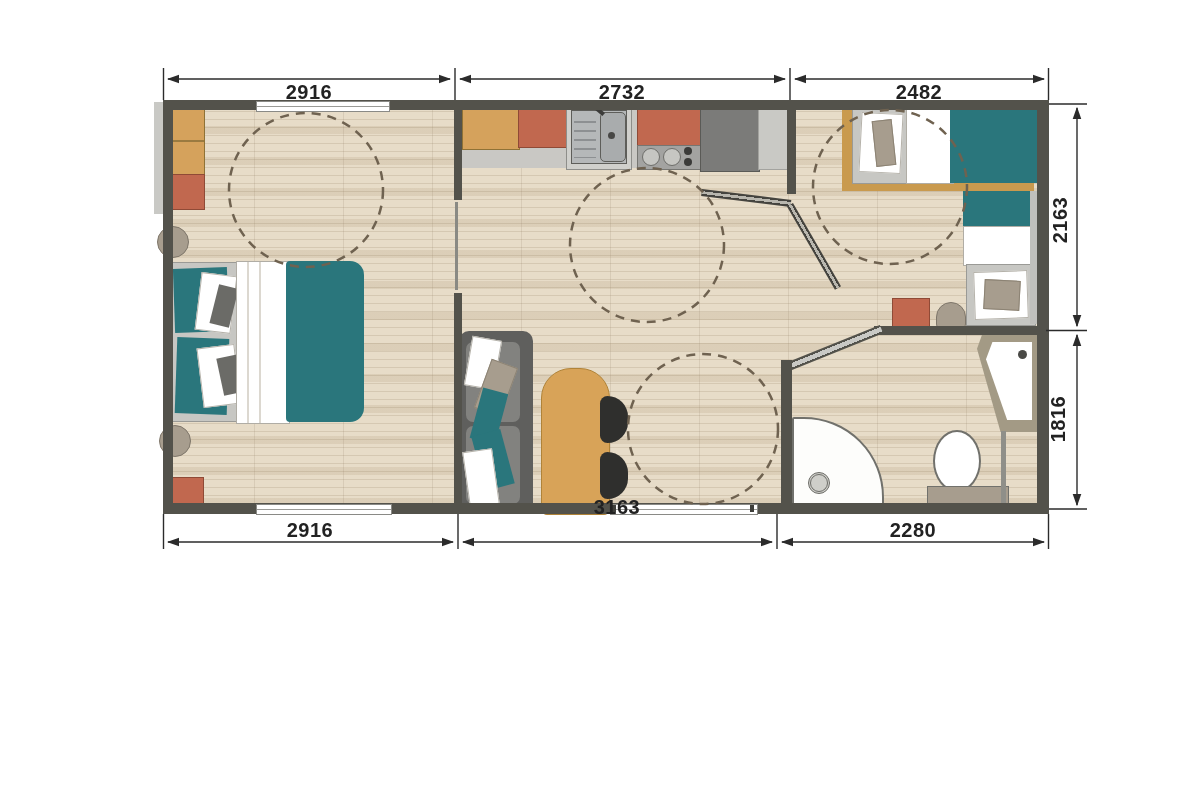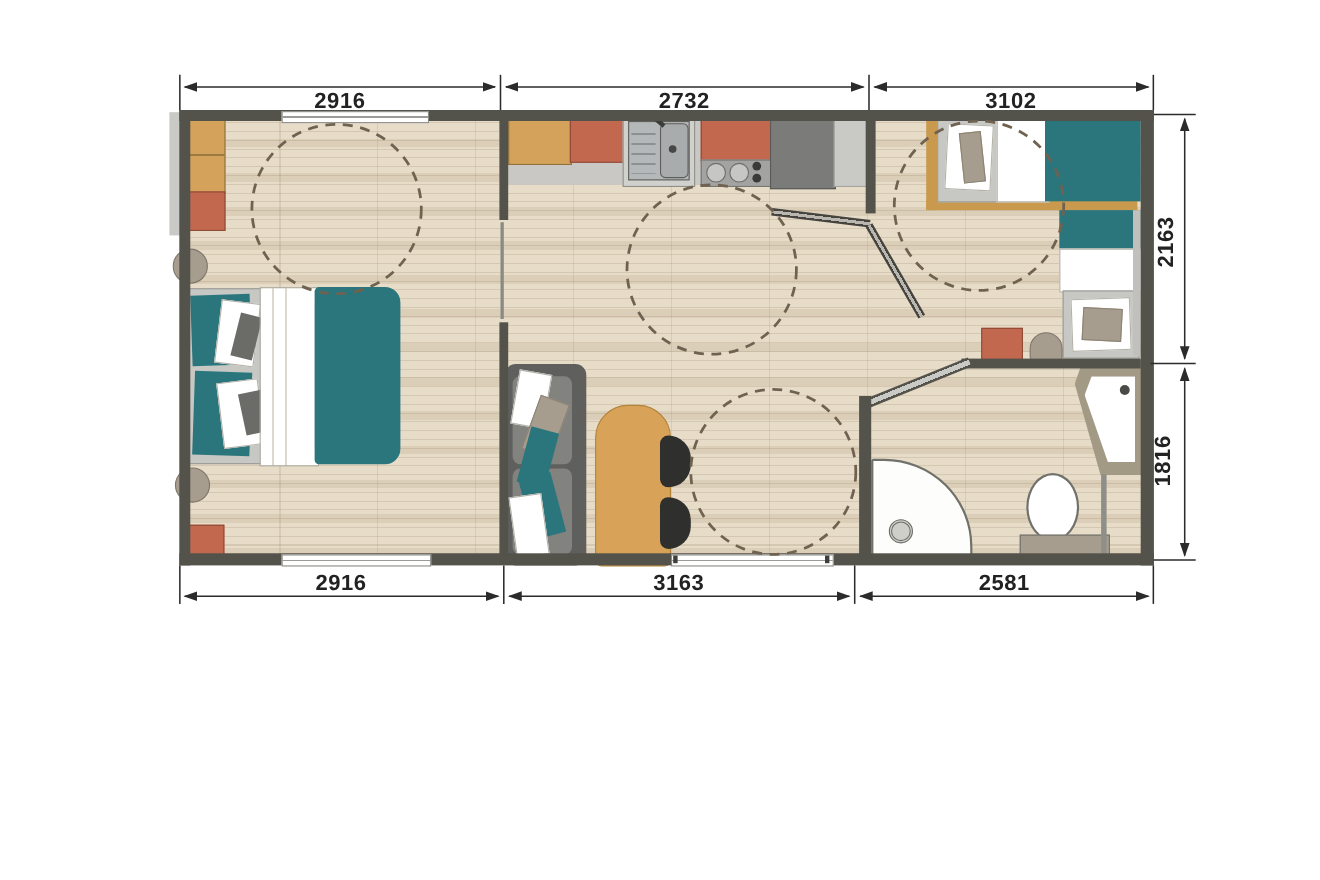--- a/index.html
+++ b/index.html
@@ -176,7 +176,7 @@
 
   <div class="dim" style="left:254px;top:81px;">2916</div>
   <div class="dim" style="left:567px;top:81px;">2732</div>
-  <div class="dim" style="left:864px;top:81px;">3102</div>
+  <div class="dim" style="left:864px;top:81px;">2482</div>
   <div class="dim" style="left:255px;top:519px;">2916</div>
   <div class="dim" style="left:562px;top:519px;">3163</div>
   <div class="dim" style="left:858px;top:519px;">2581</div>

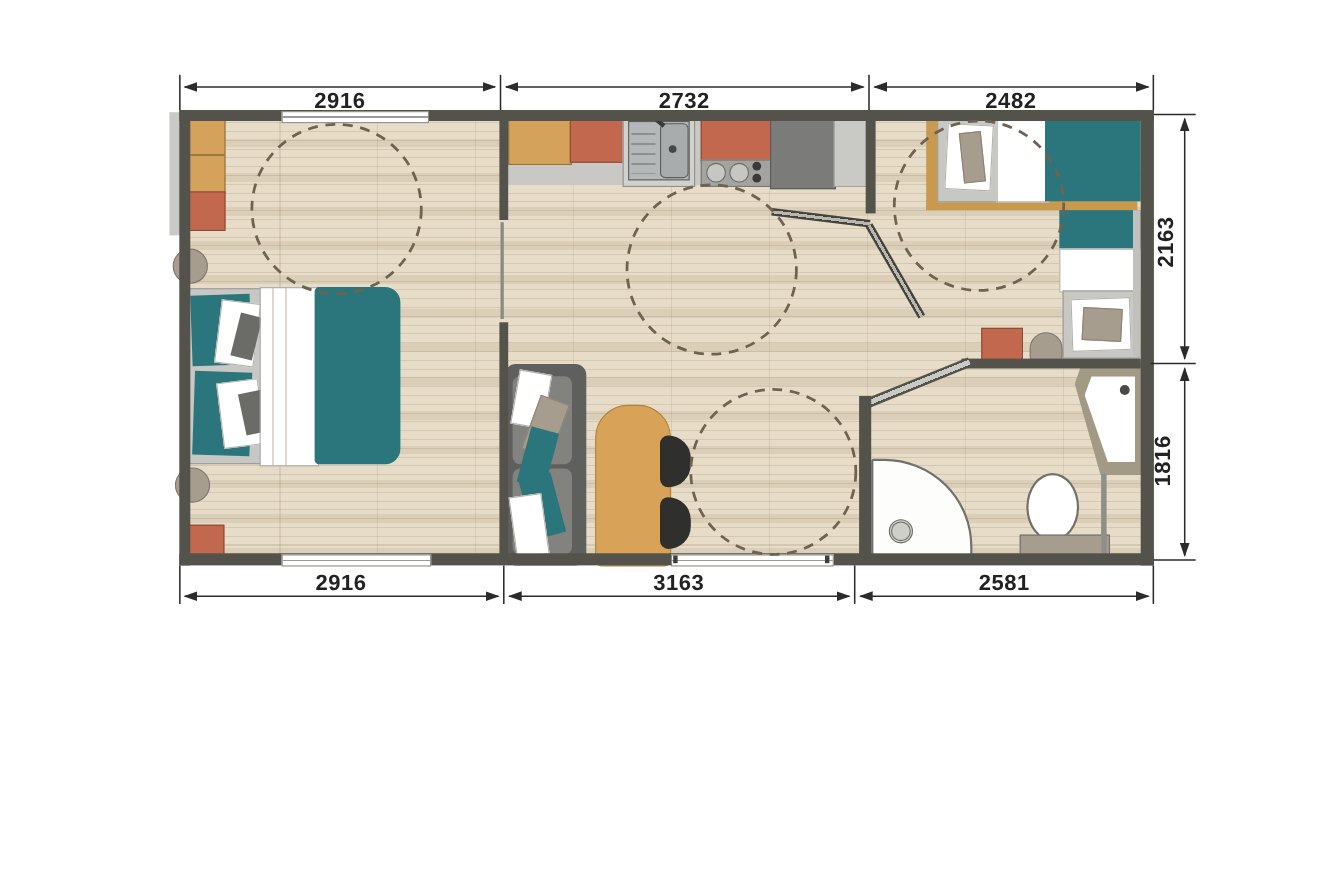--- a/index.html
+++ b/index.html
@@ -178,7 +178,7 @@
   <div class="dim" style="left:567px;top:81px;">2732</div>
   <div class="dim" style="left:864px;top:81px;">2482</div>
   <div class="dim" style="left:255px;top:519px;">2916</div>
-  <div class="dim" style="left:562px;top:519px;">3163</div>
+  <div class="dim" style="left:562px;top:496px;">3163</div>
   <div class="dim" style="left:858px;top:519px;">2581</div>
   <div class="dim rot" style="left:1005px;top:209px;">2163</div>
   <div class="dim rot" style="left:1003px;top:408px;">1816</div>

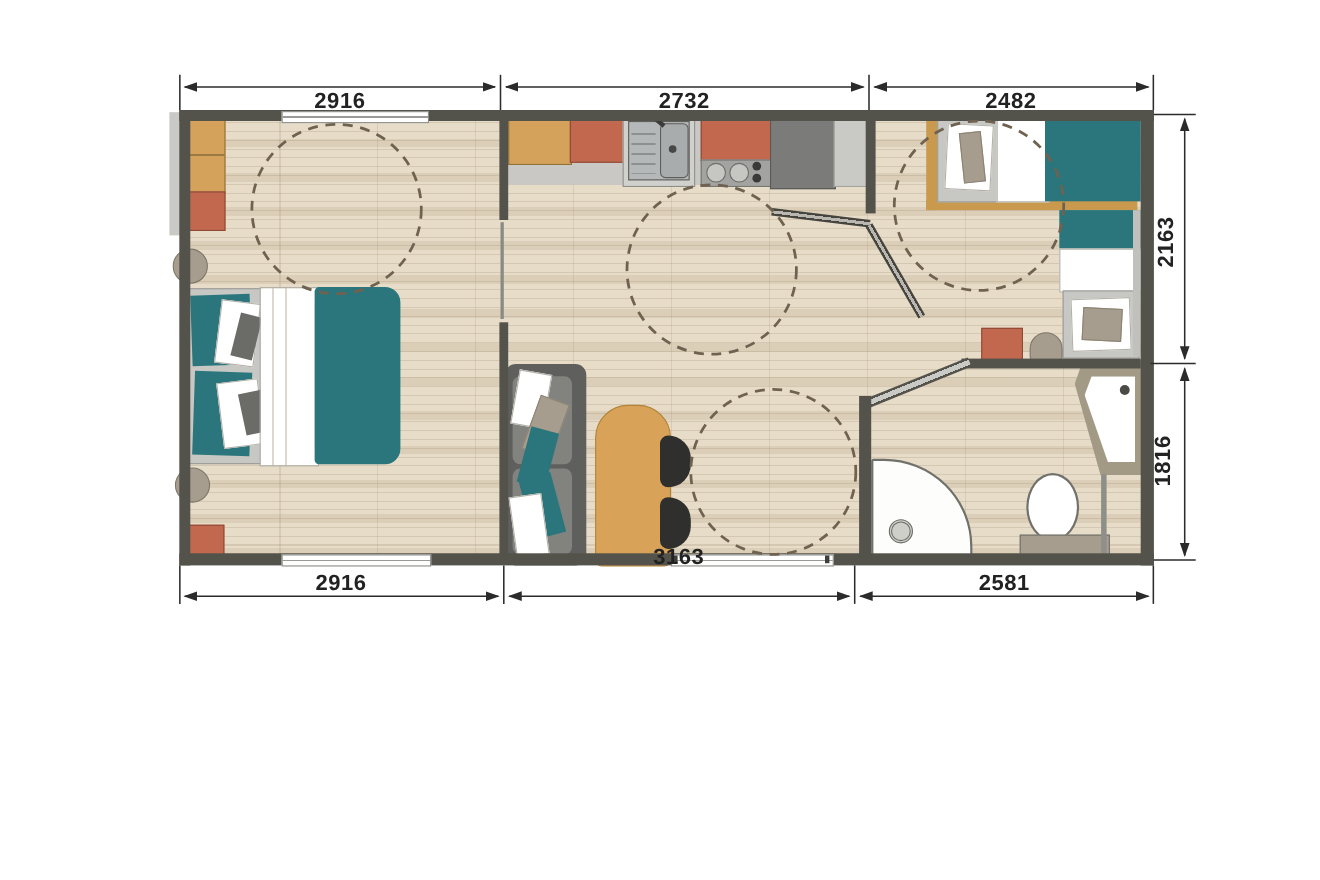--- a/index.html
+++ b/index.html
@@ -179,7 +179,7 @@
   <div class="dim" style="left:864px;top:81px;">2482</div>
   <div class="dim" style="left:255px;top:519px;">2916</div>
   <div class="dim" style="left:562px;top:496px;">3163</div>
-  <div class="dim" style="left:858px;top:519px;">2581</div>
+  <div class="dim" style="left:858px;top:519px;">2280</div>
   <div class="dim rot" style="left:1005px;top:209px;">2163</div>
   <div class="dim rot" style="left:1003px;top:408px;">1816</div>
 

